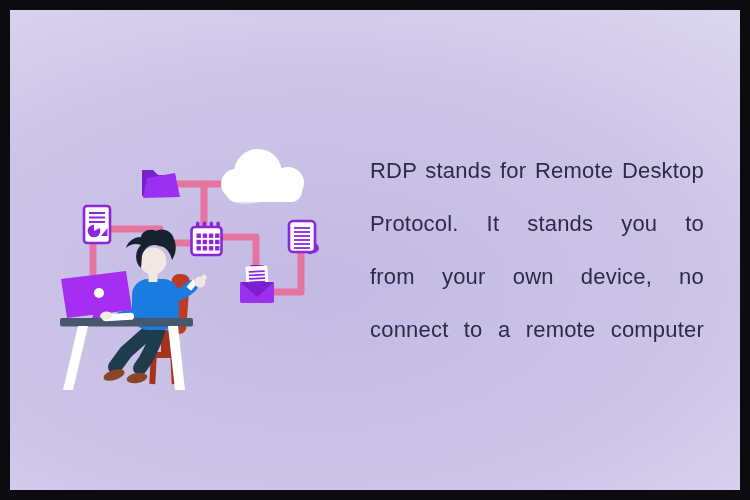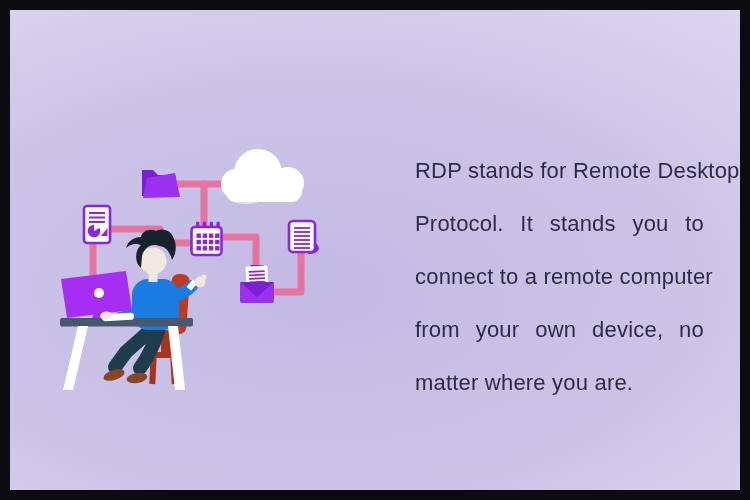--- a/index.html
+++ b/index.html
@@ -12,7 +12,7 @@
   .text-panel{position:absolute;left:370px;top:144px;width:334px;z-index:2;
     color:var(--text,#2e2b46);font-size:22px;font-weight:500;letter-spacing:.2px;}
   .tline{height:53px;line-height:53px;text-align:justify;text-align-last:justify;
-    white-space:nowrap;overflow:visible;margin-left:45px;}
+    white-space:nowrap;overflow:visible;}
   .tline.last{text-align-last:left;}
 </style>
 </head>

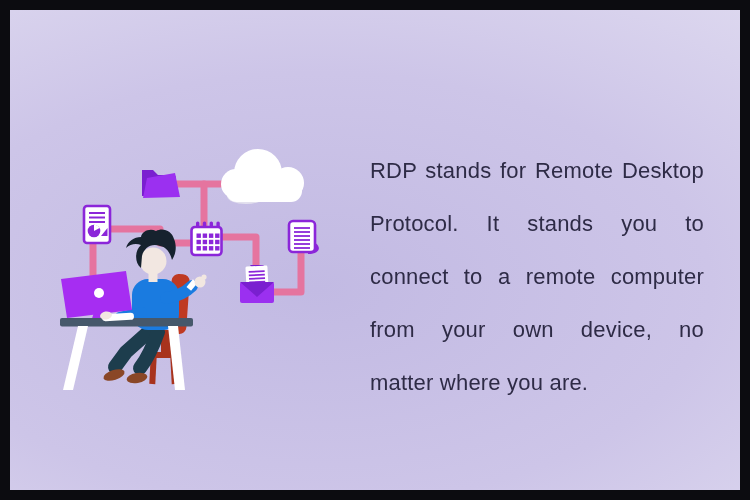--- a/index.html
+++ b/index.html
@@ -151,8 +151,8 @@
   <div class="text-panel">
     <div class="tline">RDP stands for Remote Desktop</div>
     <div class="tline">Protocol. It stands you to</div>
+    <div class="tline">from your own device, no</div>
     <div class="tline">connect to a remote computer</div>
-    <div class="tline">from your own device, no</div>
     <div class="tline last">matter where you are.</div>
   </div>
 </div>

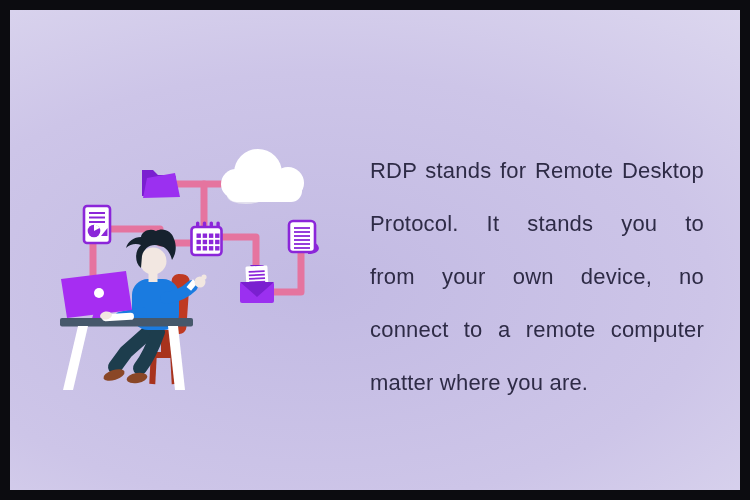--- a/index.html
+++ b/index.html
@@ -153,7 +153,6 @@
     <div class="tline">Protocol. It stands you to</div>
     <div class="tline">from your own device, no</div>
     <div class="tline">connect to a remote computer</div>
-    <div class="tline last">matter where you are.</div>
   </div>
 </div>
 

